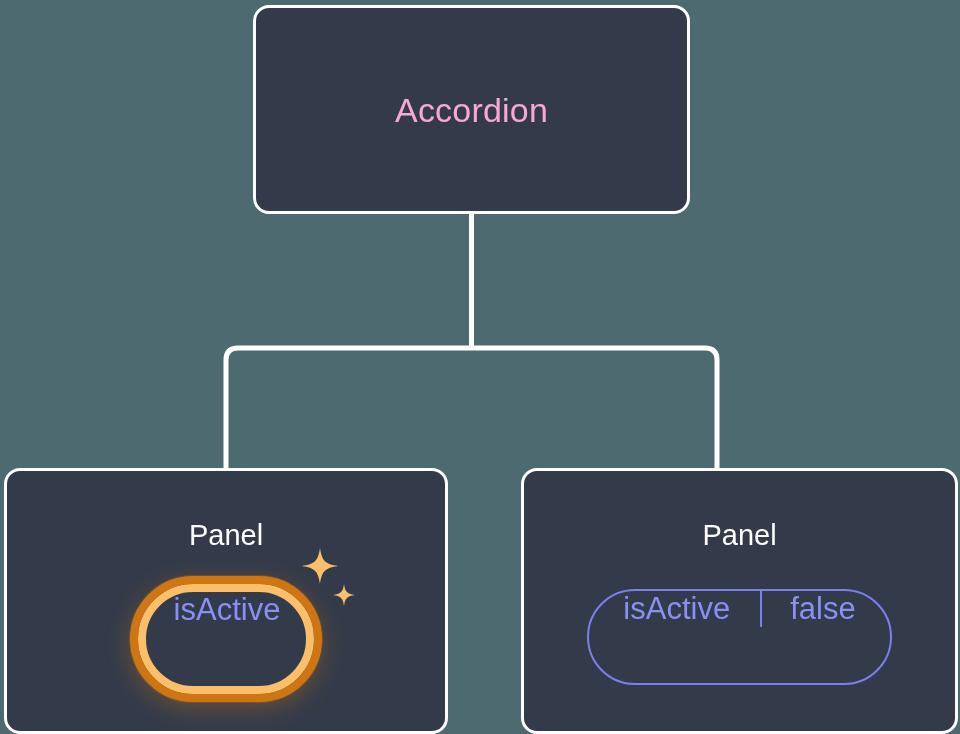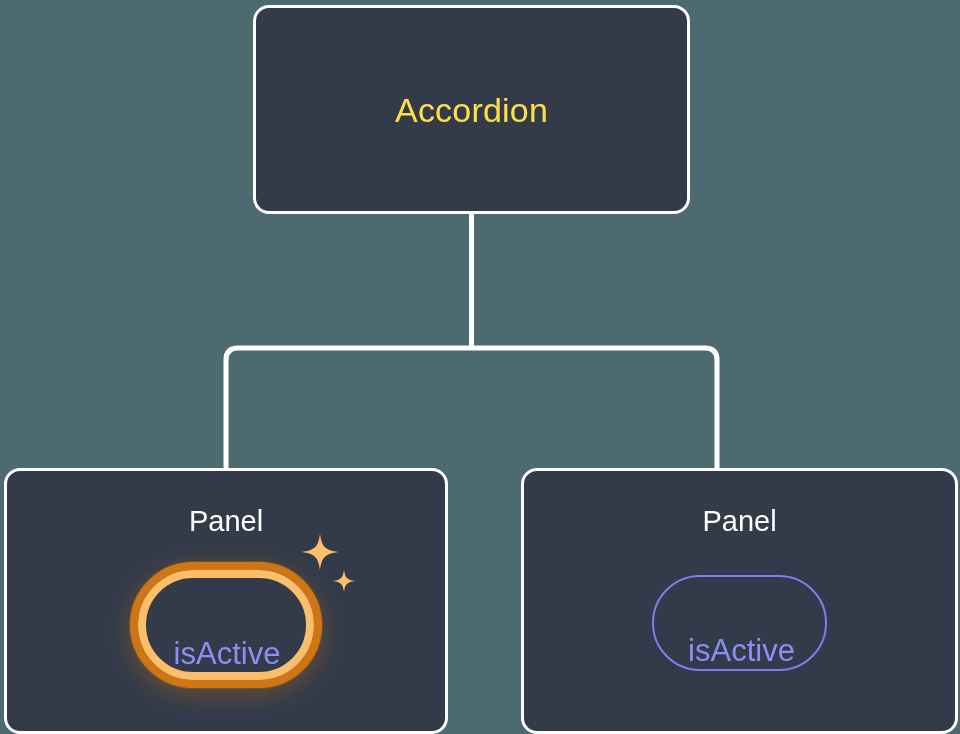--- a/index.html
+++ b/index.html
@@ -51,7 +51,7 @@
   }
 
   .node-title-root {
-    color: #fde047;
+    color: #f9a8d4;
     font-size: 34px;
     font-weight: 400;
     letter-spacing: 0.2px;

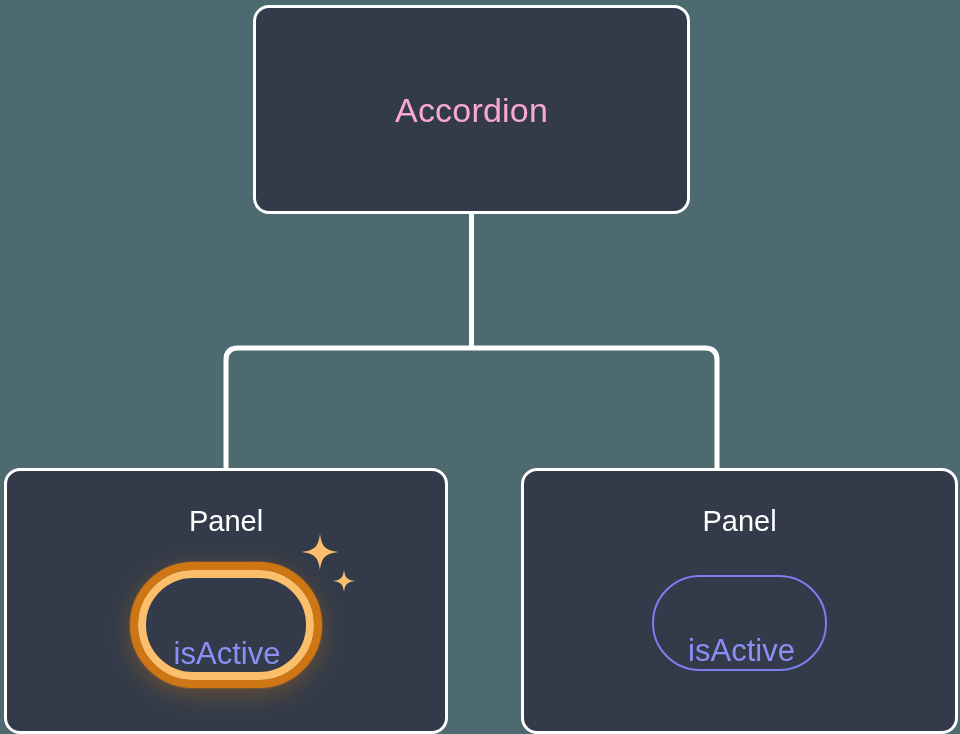--- a/index.html
+++ b/index.html
@@ -61,7 +61,7 @@
   .node-panel {
     top: 468px;
     height: 266px;
-    padding-top: 36px;
+    padding-top: 50px;
   }
 
   .node-panel-left  { left: 4px;   width: 444px; }

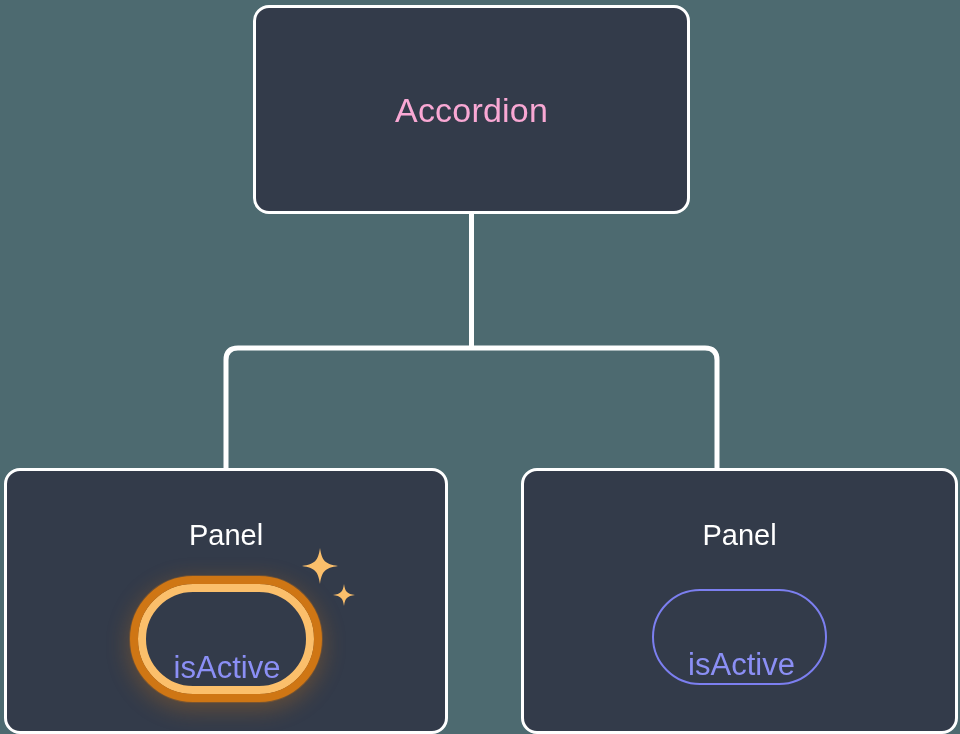--- a/index.html
+++ b/index.html
@@ -88,7 +88,7 @@
     position: relative;
     box-sizing: border-box;
     display: flex;
-    align-items: flex-end;
+    align-items: flex-start;
     border-radius: 999px;
   }
 

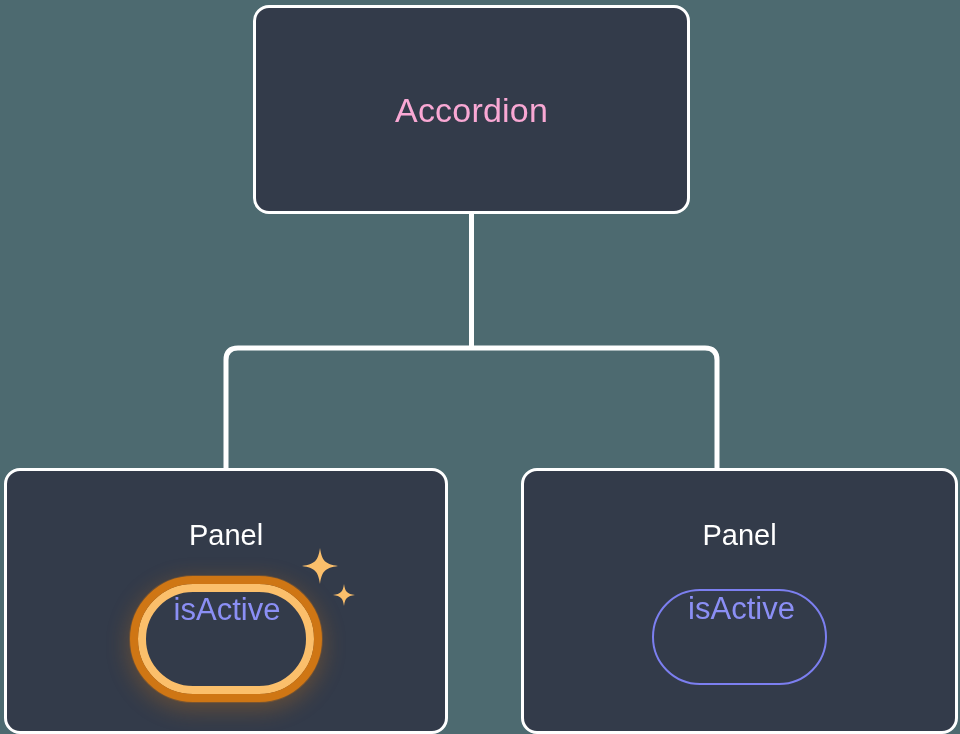--- a/index.html
+++ b/index.html
@@ -185,6 +185,7 @@
     <div class="panel-body">
       <div class="pill pill-plain">
         <div class="pill-key">isActive</div>
+        <div class="pill-val">false</div>
       </div>
     </div>
   </div>

